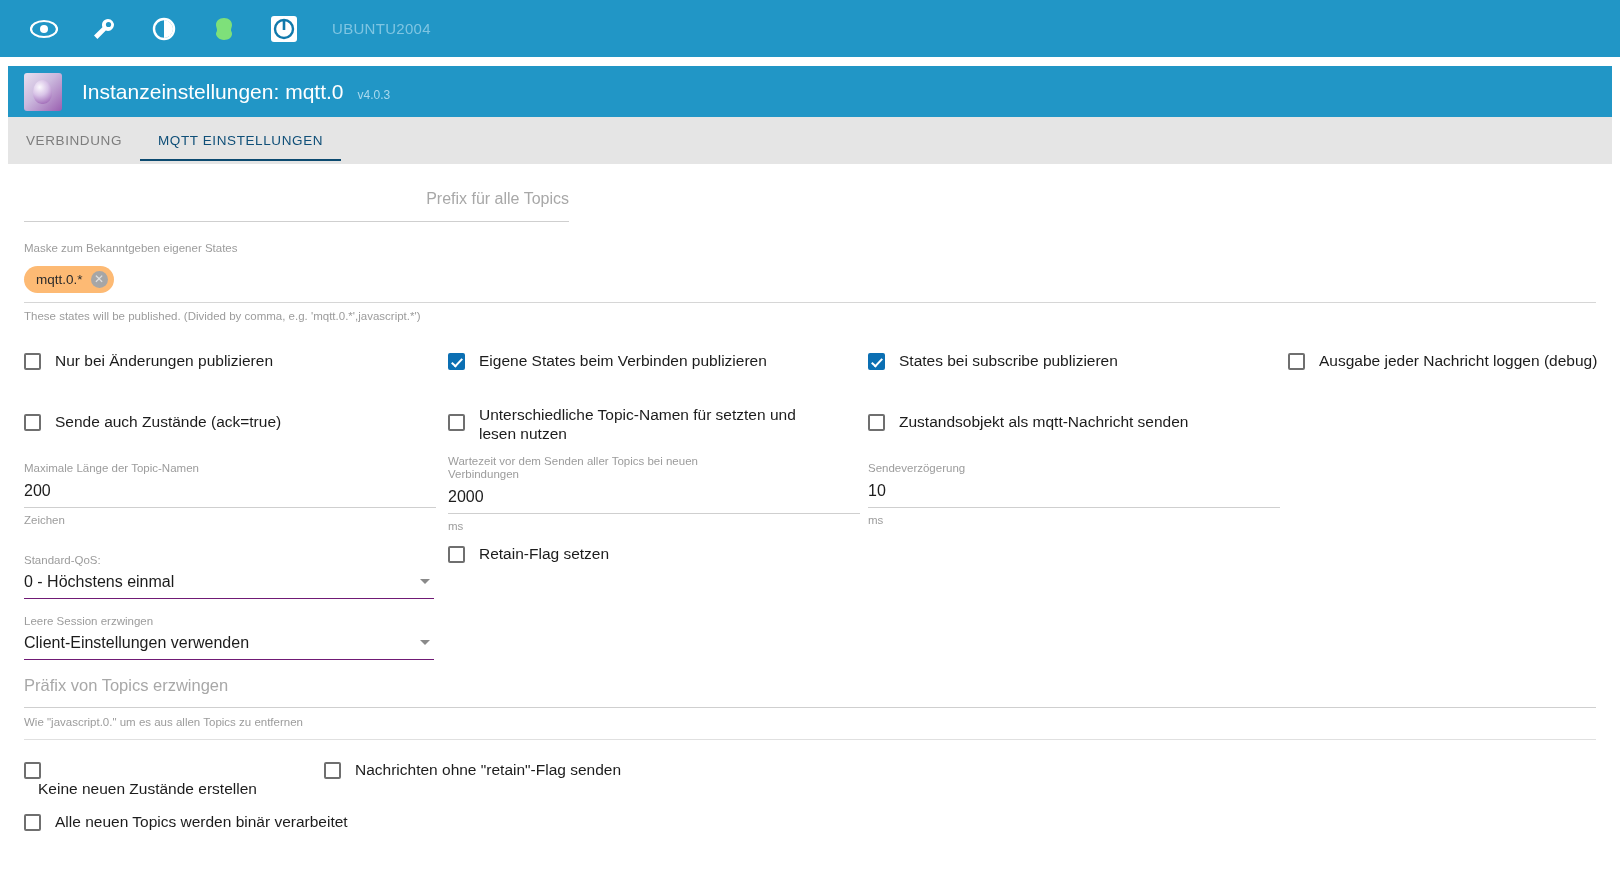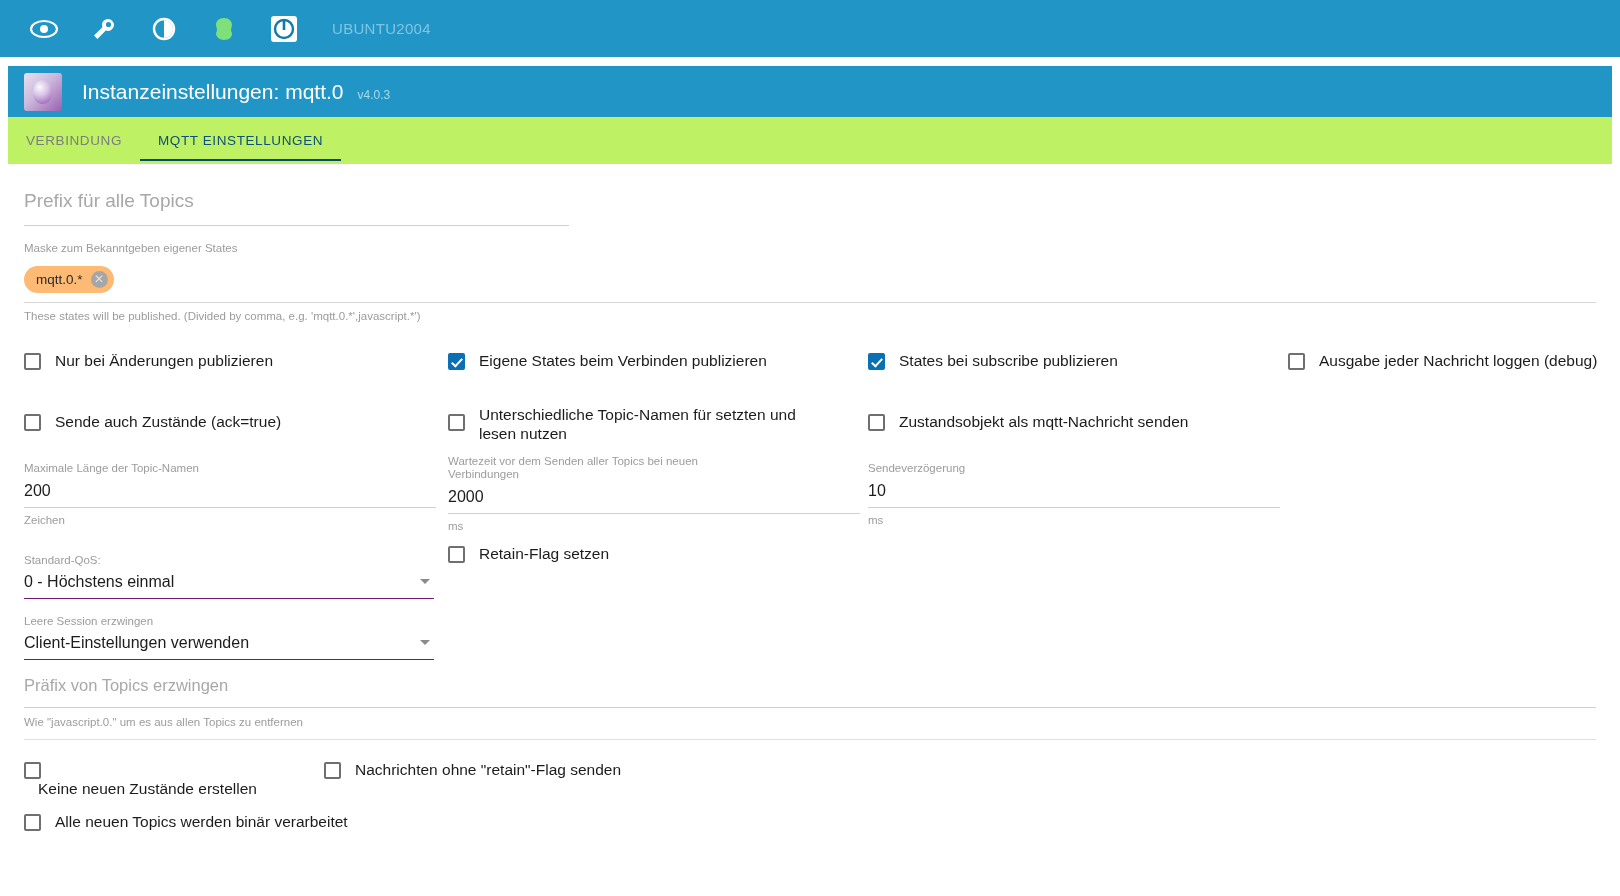--- a/index.html
+++ b/index.html
@@ -95,7 +95,7 @@
     left: 8px;
     width: 1604px;
     height: 47px;
-    background: #bef264;
+    background: #e5e5e5;
     border-bottom: 1px solid #e3e3e3;
     display: flex;
     align-items: flex-start;

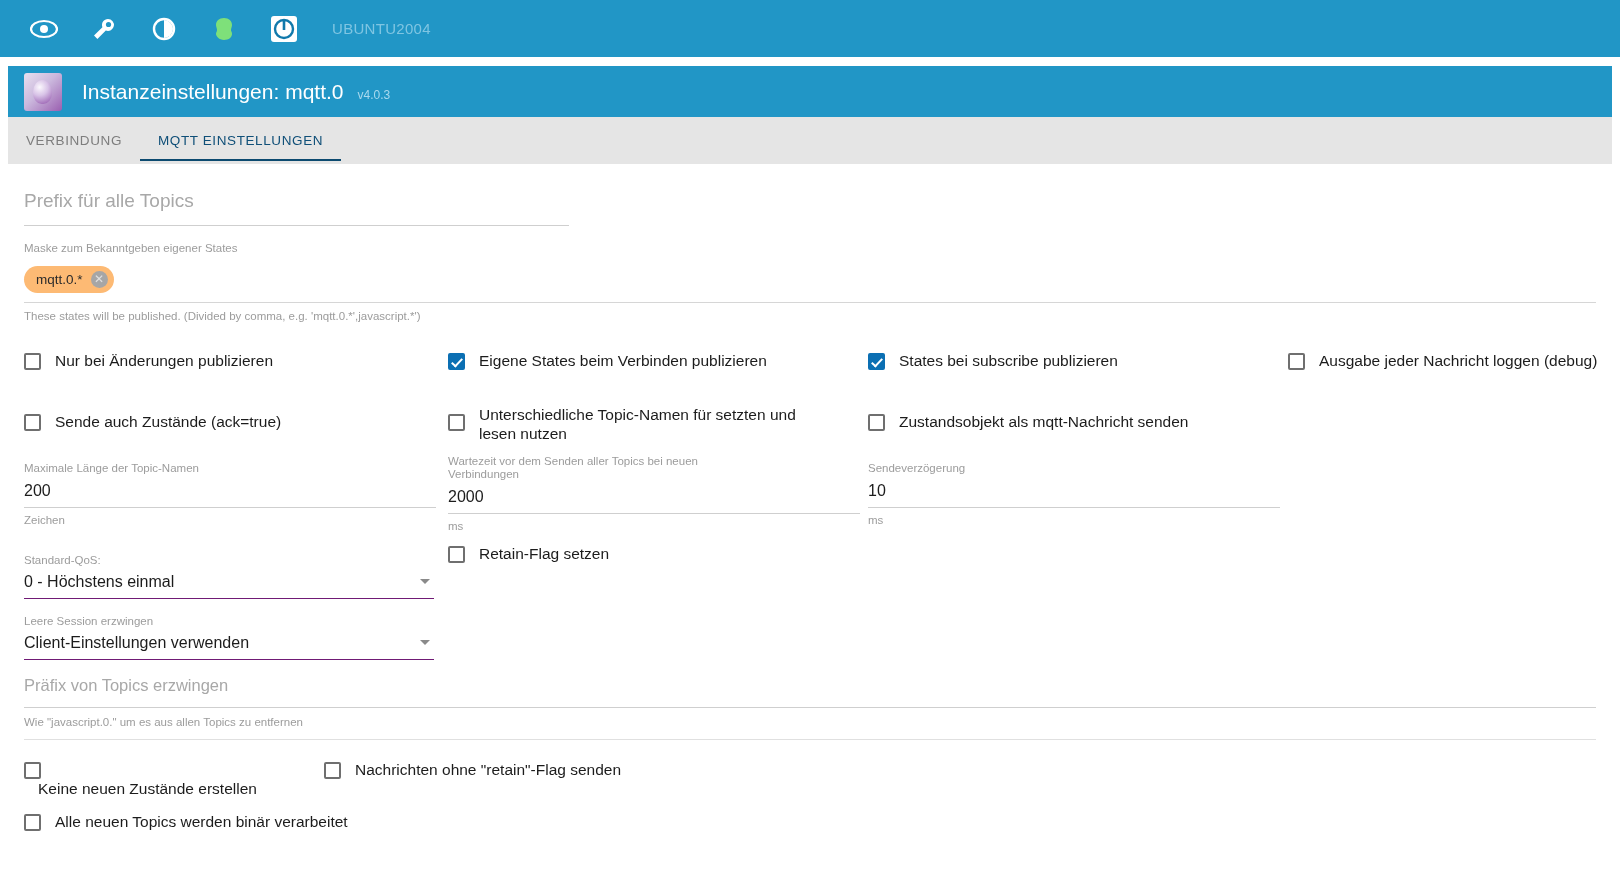--- a/index.html
+++ b/index.html
@@ -144,9 +144,10 @@
     width: 545px;
   }
   .prefix-field .ph {
-    font-size: 19px;
+    font-size: 16px;
     color: #a8a8a8;
     padding-bottom: 13px;
+    text-align: right;
   }
 
   

